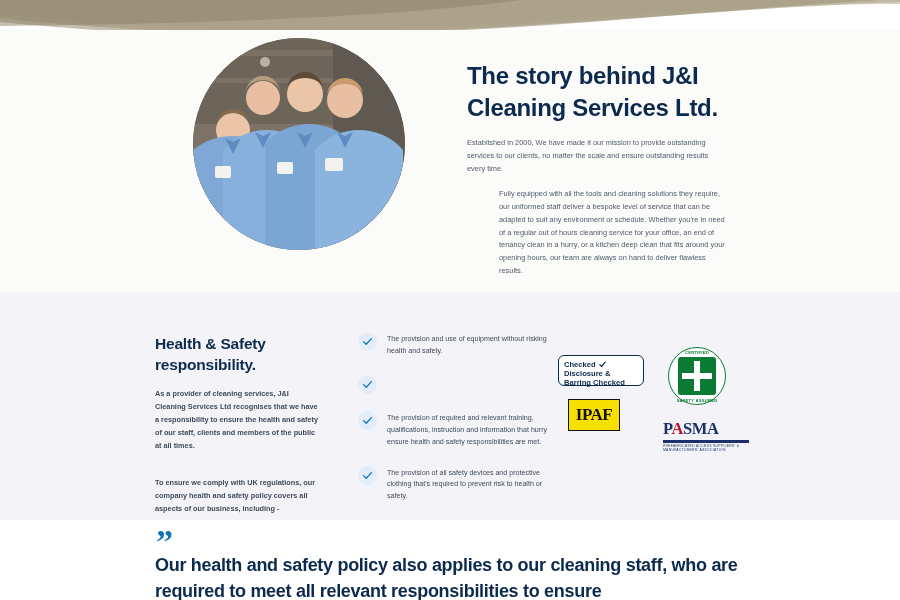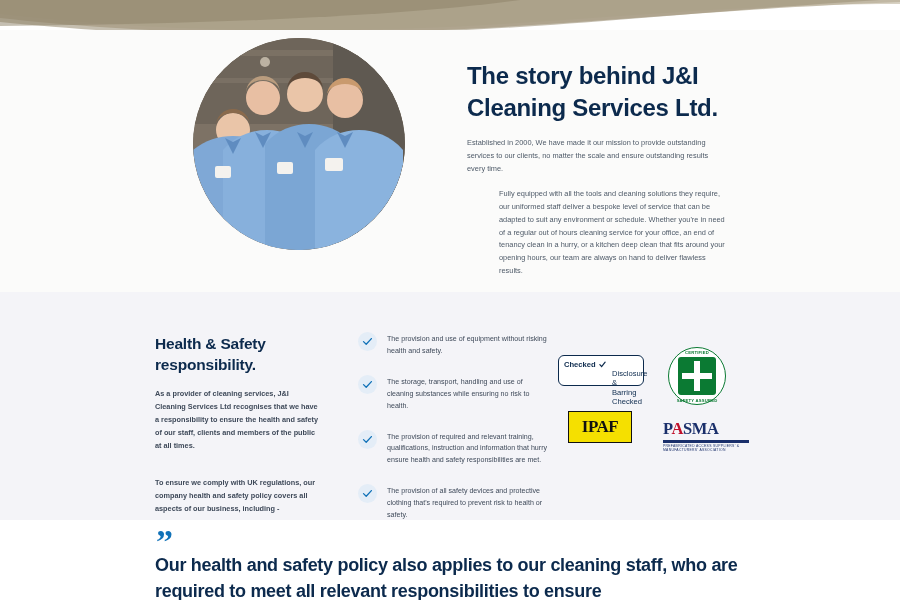--- a/index.html
+++ b/index.html
@@ -88,7 +88,7 @@
     padding: 4px 5px;
   }
   .logo-dbs .l1 { font-size: 7.6px; font-weight: bold; color: #0c2a4d; display:flex; align-items:center; gap:3px;}
-  .logo-dbs .l2 { font-size: 7.6px; font-weight: normal; color: #0c2a4d; line-height: 1.25; margin-left: 48px; }
+  .logo-dbs .l2 { font-size: 7.6px; font-weight: bold; color: #0c2a4d; line-height: 1.25; }
 
   .logo-safe {
     position: absolute; left: 110px; top: 0; width: 58px; height: 58px;

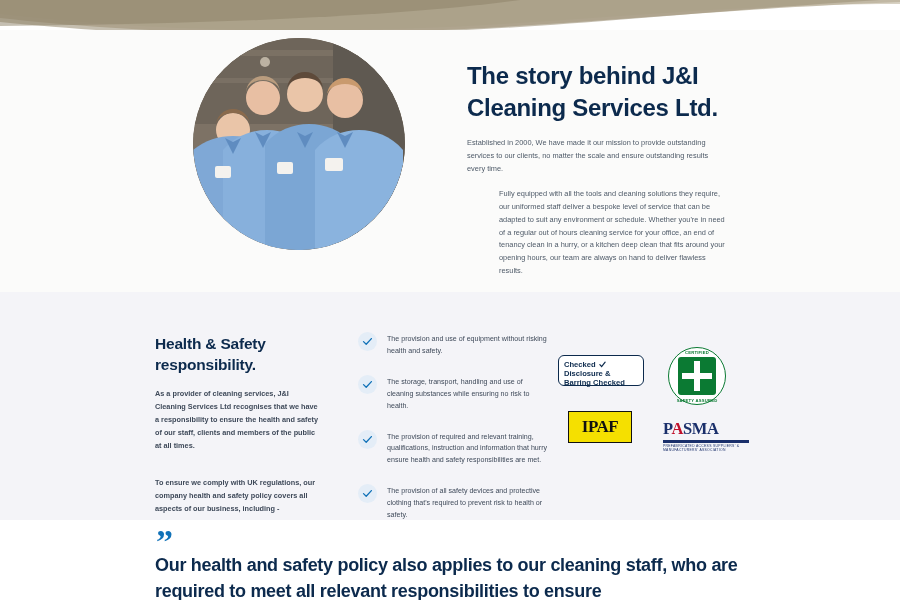--- a/index.html
+++ b/index.html
@@ -239,7 +239,6 @@
               <path d="M1.5 5.6 L4.2 8.2 L9.4 2.6" stroke="#1172b8" stroke-width="1.3" fill="none" stroke-linecap="round" stroke-linejoin="round"></path>
             </svg>
         </span>
-        <span class="check-text">The storage, transport, handling and use of cleaning substances while ensuring no risk to health.</span>
       </div>
       <div class="check-row">
         <span class="check-icon">

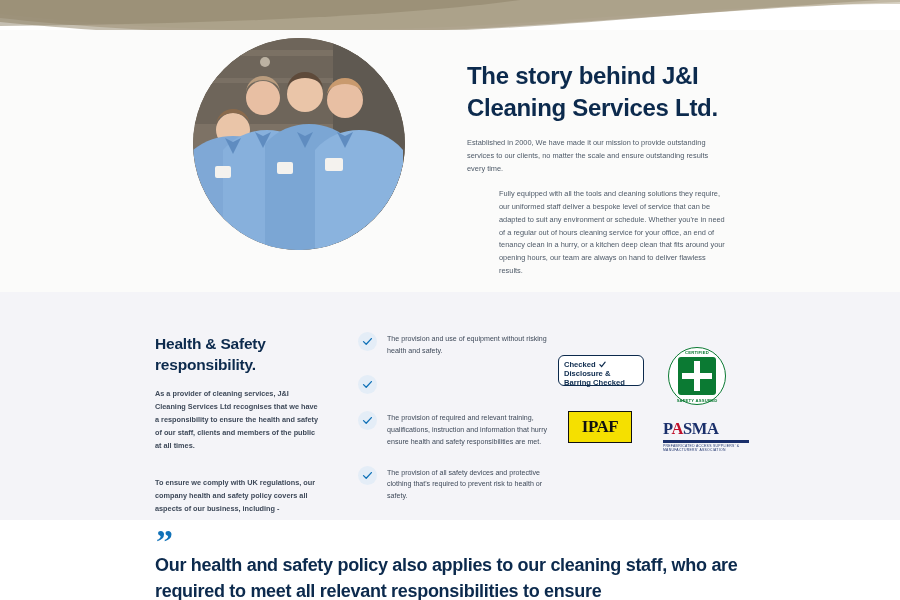--- a/index.html
+++ b/index.html
@@ -113,7 +113,7 @@
   }
 
   .logo-ipaf {
-    position: absolute; left: 10px; top: 64px; width: 64px; height: 32px;
+    position: absolute; left: 10px; top: 52px; width: 52px; height: 32px;
     background: #f5e000; border: 1.5px solid #111;
     display: flex; align-items: center; justify-content: center;
   }

